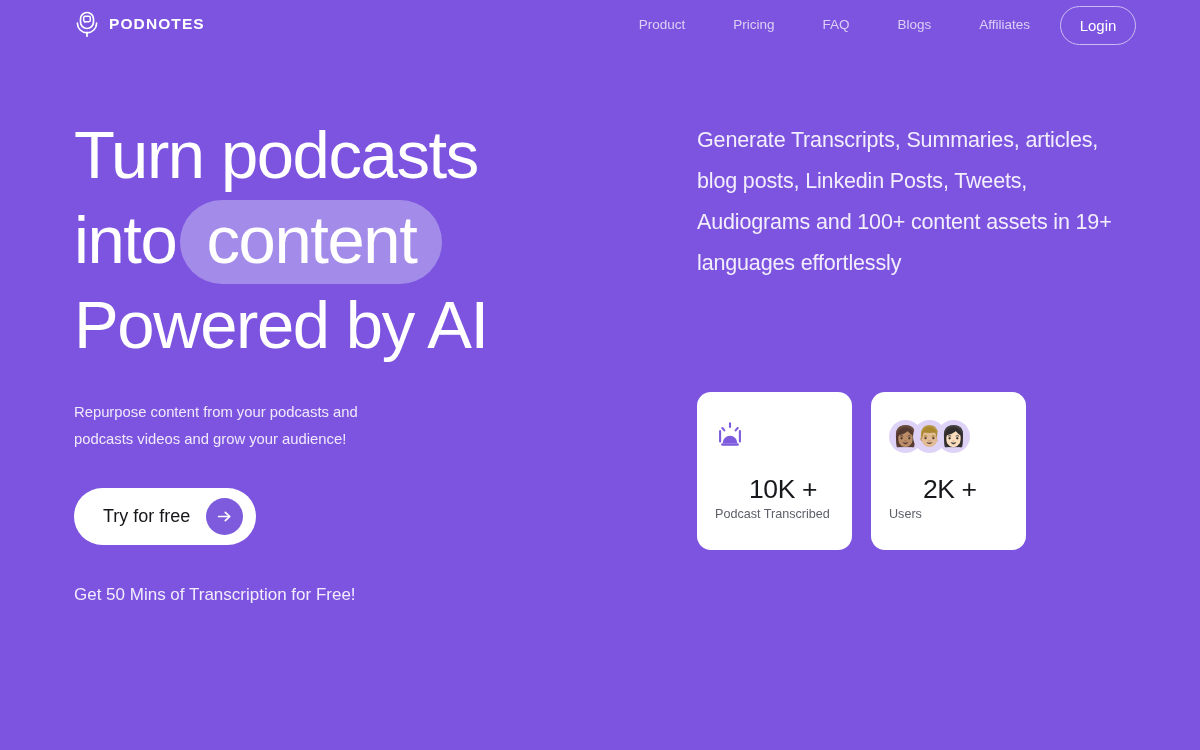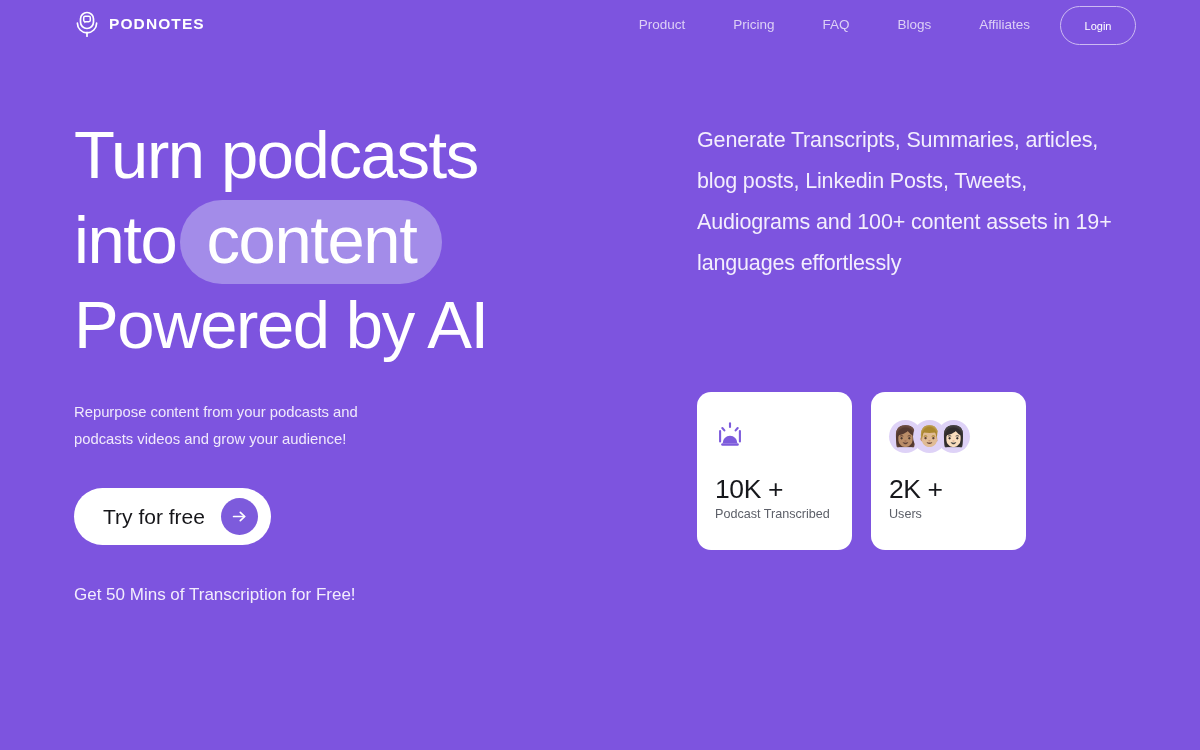--- a/index.html
+++ b/index.html
@@ -83,7 +83,7 @@
     border-radius: 20px;
     background: transparent;
     color: #ffffff;
-    font-size: 11px;
+    font-size: 15px;
     font-family: "Liberation Sans", sans-serif;
     cursor: pointer;
     display: flex;

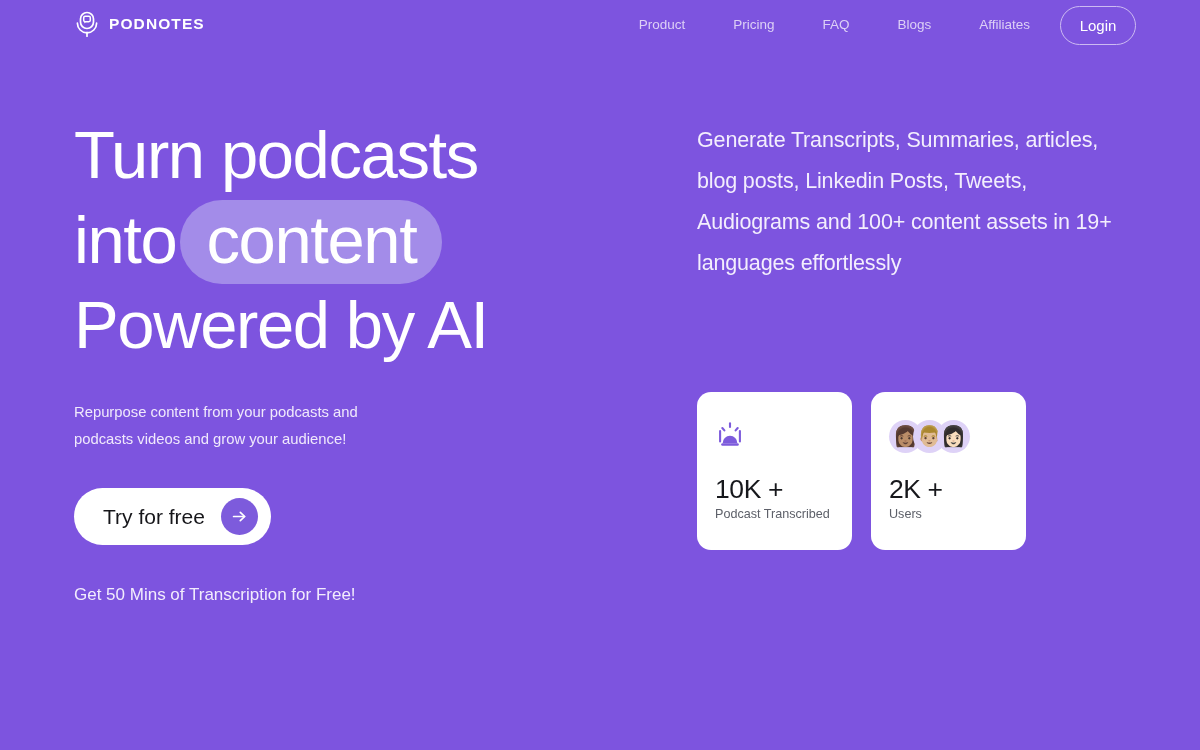--- a/index.html
+++ b/index.html
@@ -232,6 +232,7 @@
     color: #17181c;
     font-size: 26.5px;
     letter-spacing: -0.4px;
+    margin-left: 34px;
   }
 
   .stat-label {

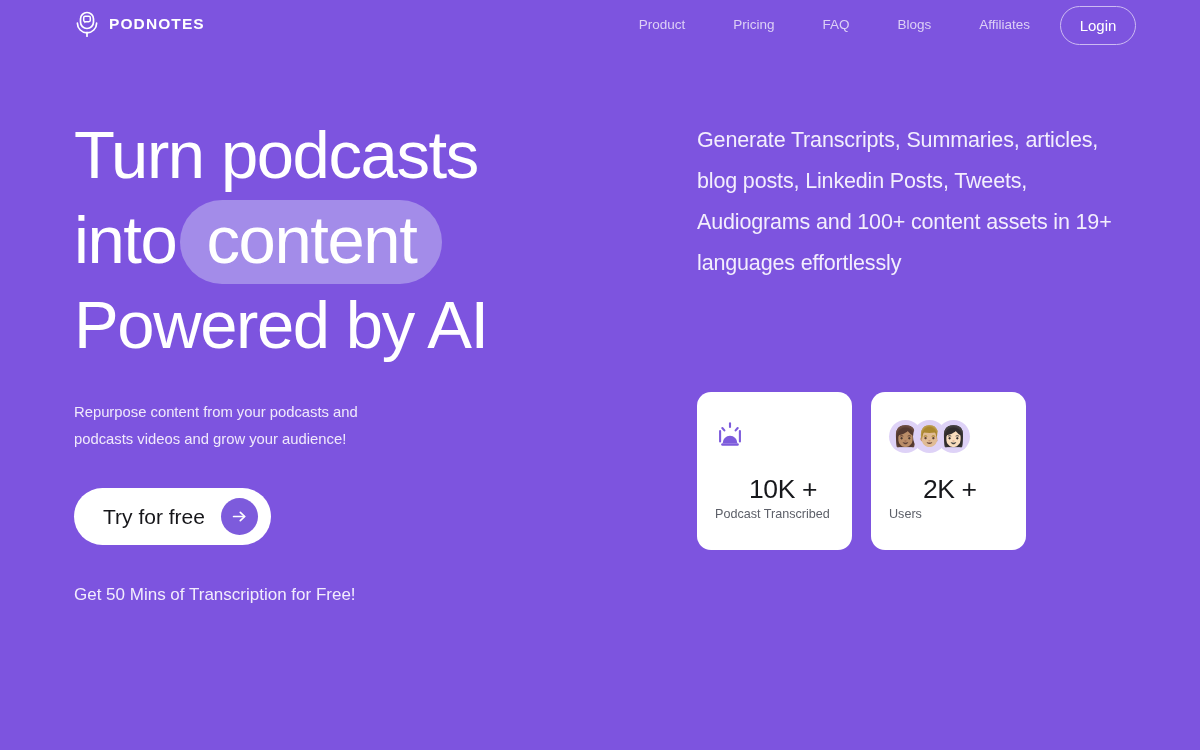--- a/index.html
+++ b/index.html
@@ -146,7 +146,7 @@
 
   .cta-label {
     color: #16161a;
-    font-size: 21px;
+    font-size: 18px;
   }
 
   .cta-arrow {

